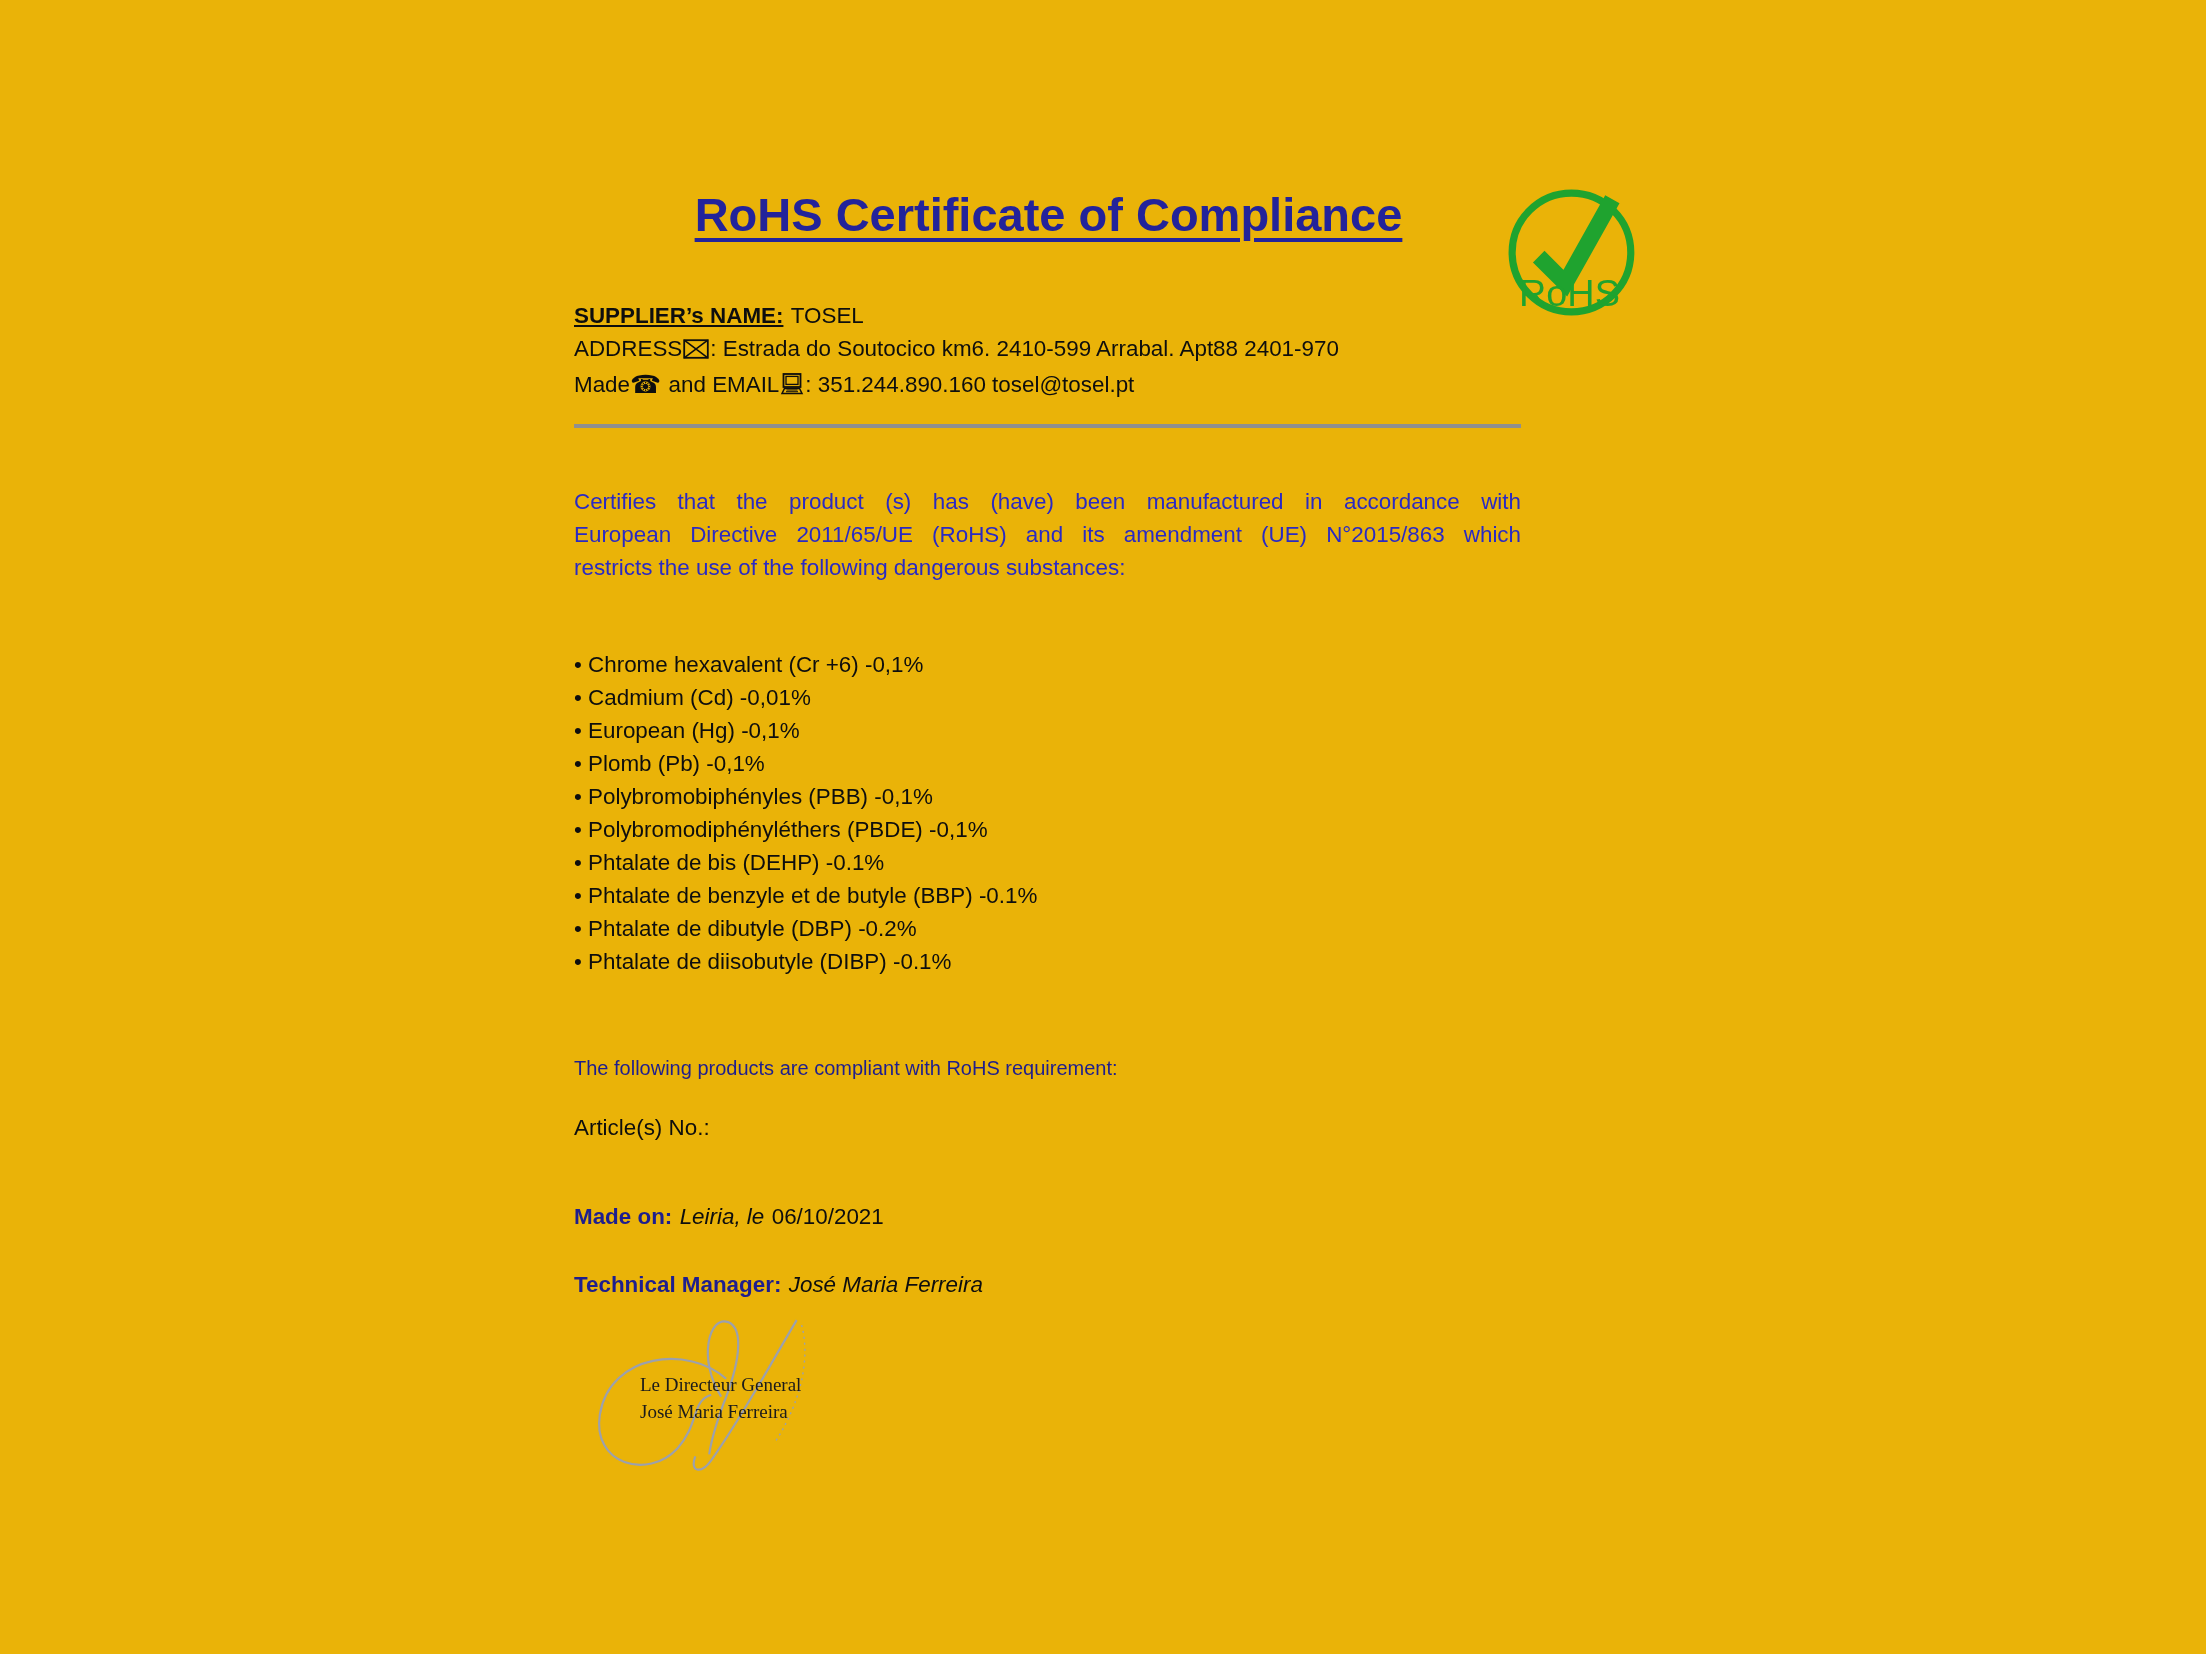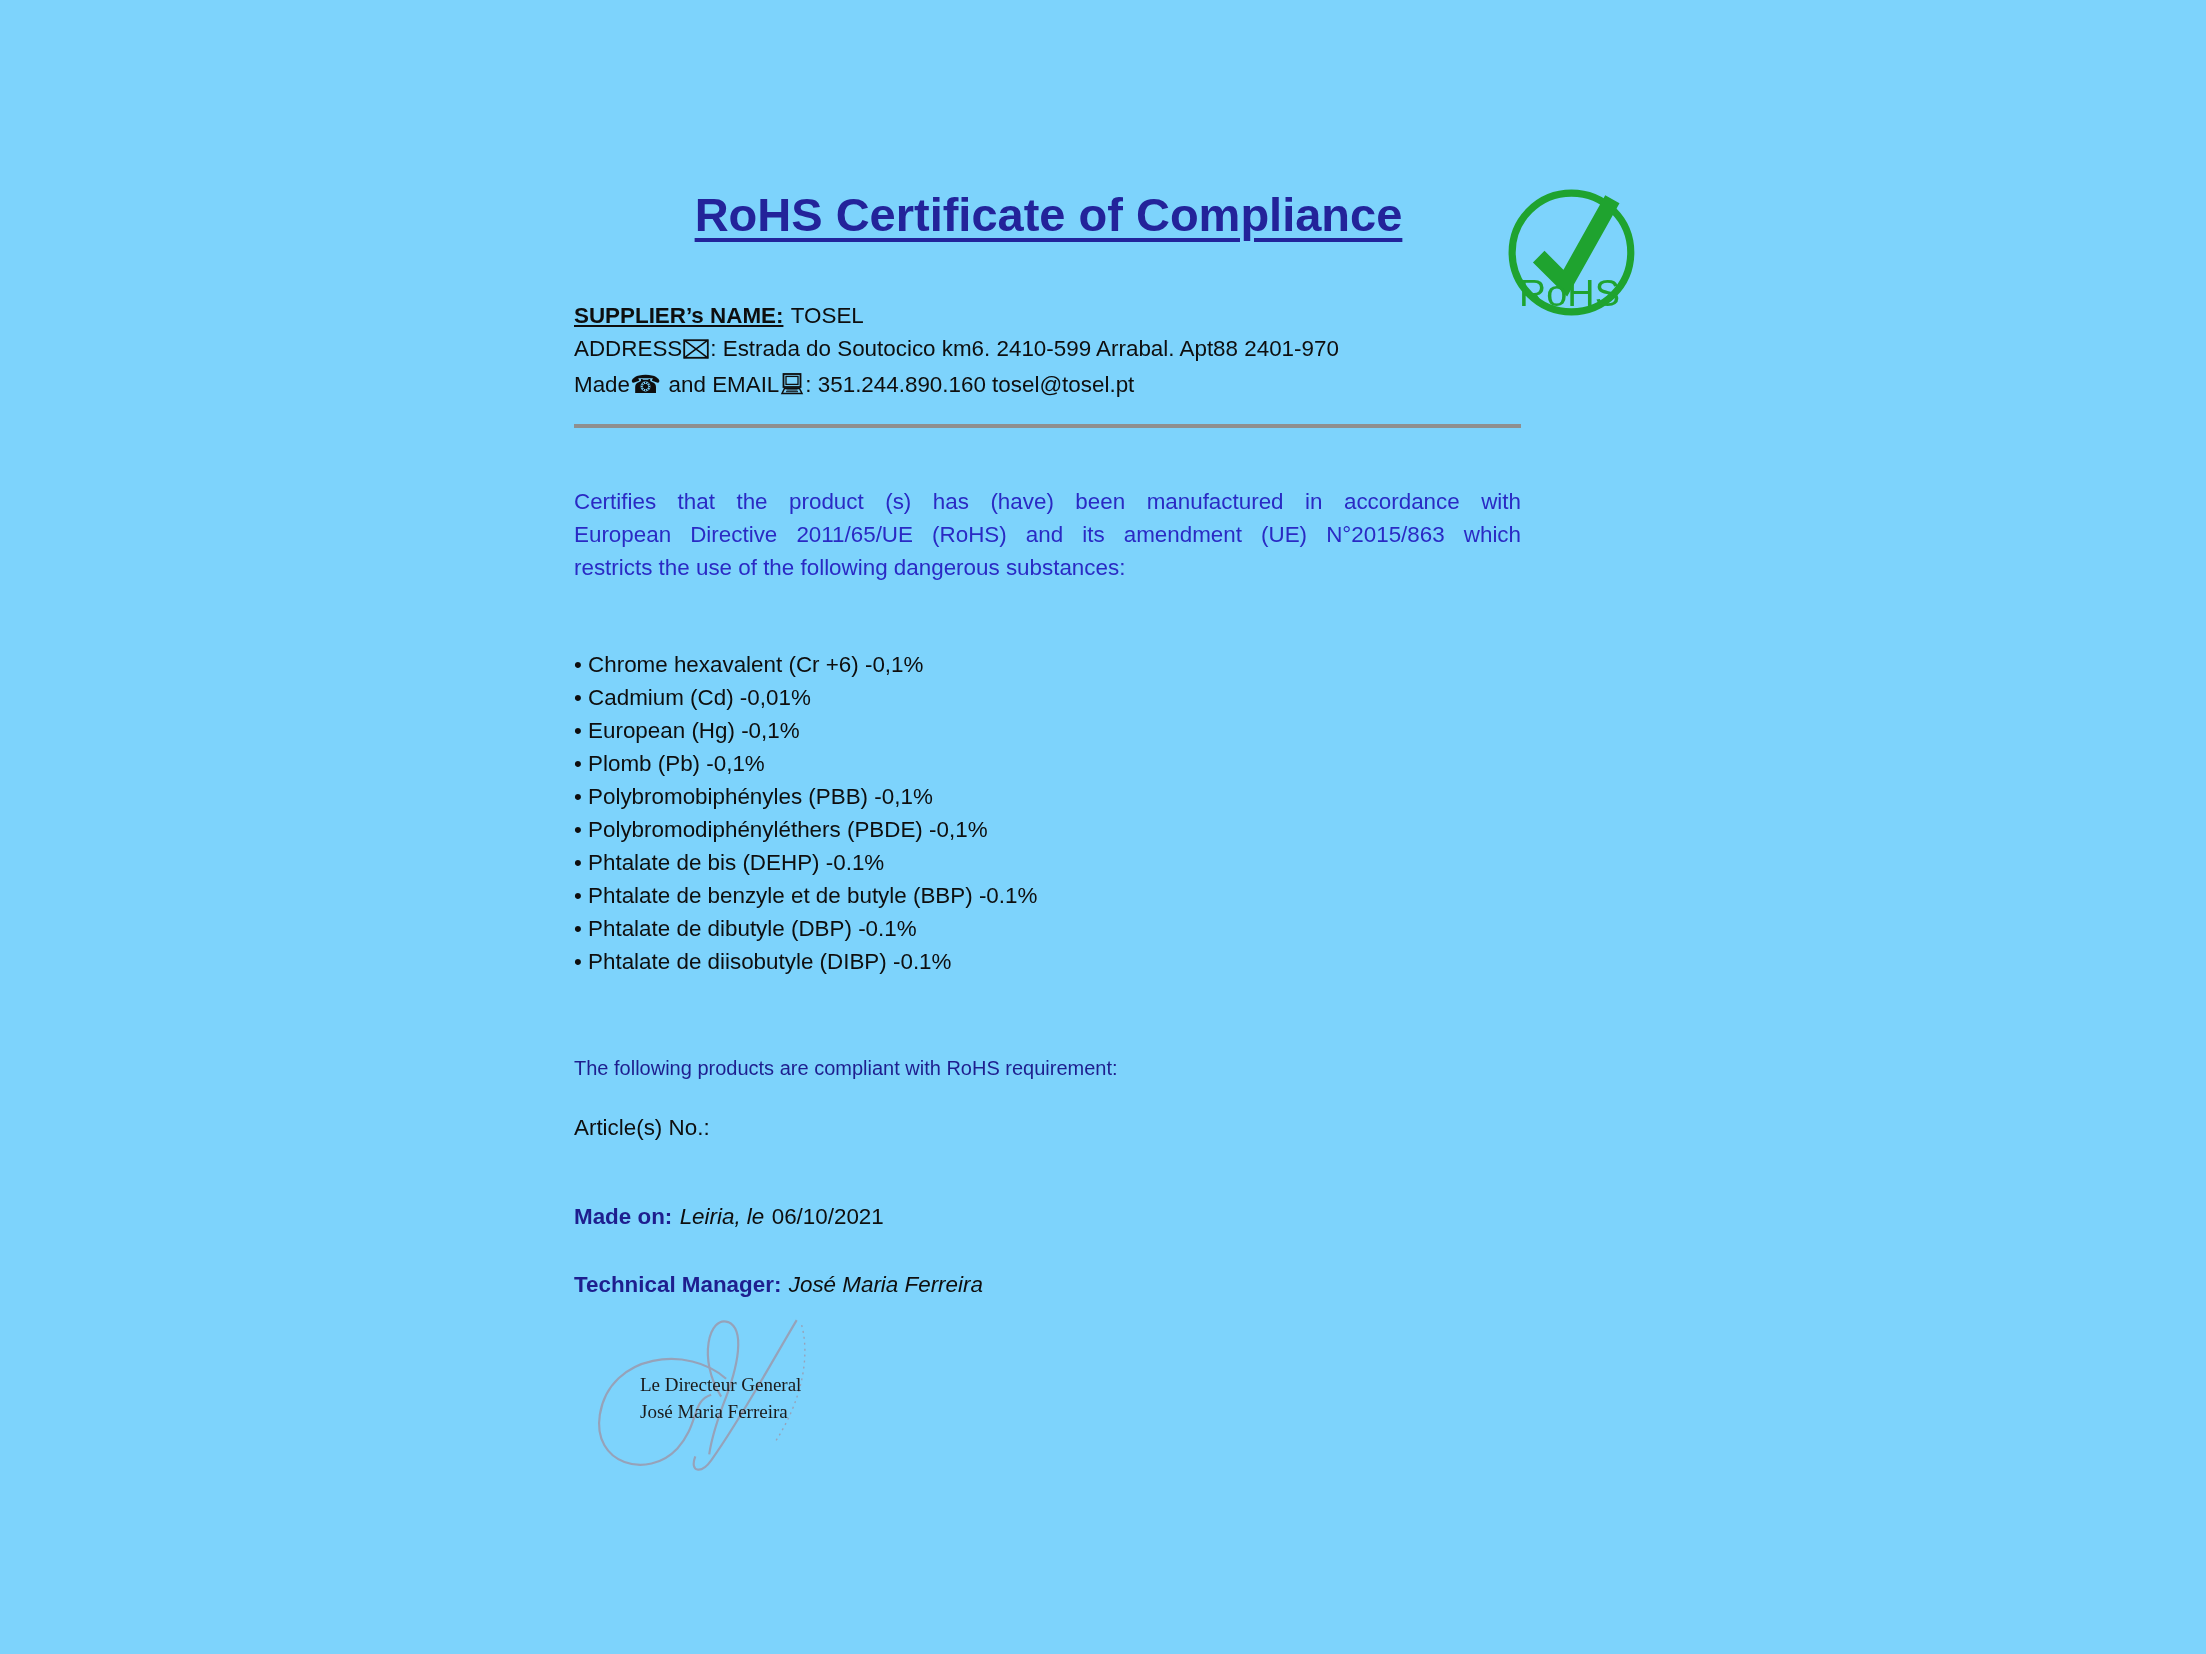--- a/index.html
+++ b/index.html
@@ -6,7 +6,7 @@
   .page {
     position:relative;
     width:2207px; height:1655px;
-    background:#7dd3fc;
+    background:#eab308;
     font-family:"Liberation Sans", sans-serif;
     color:#111;
     overflow:hidden;

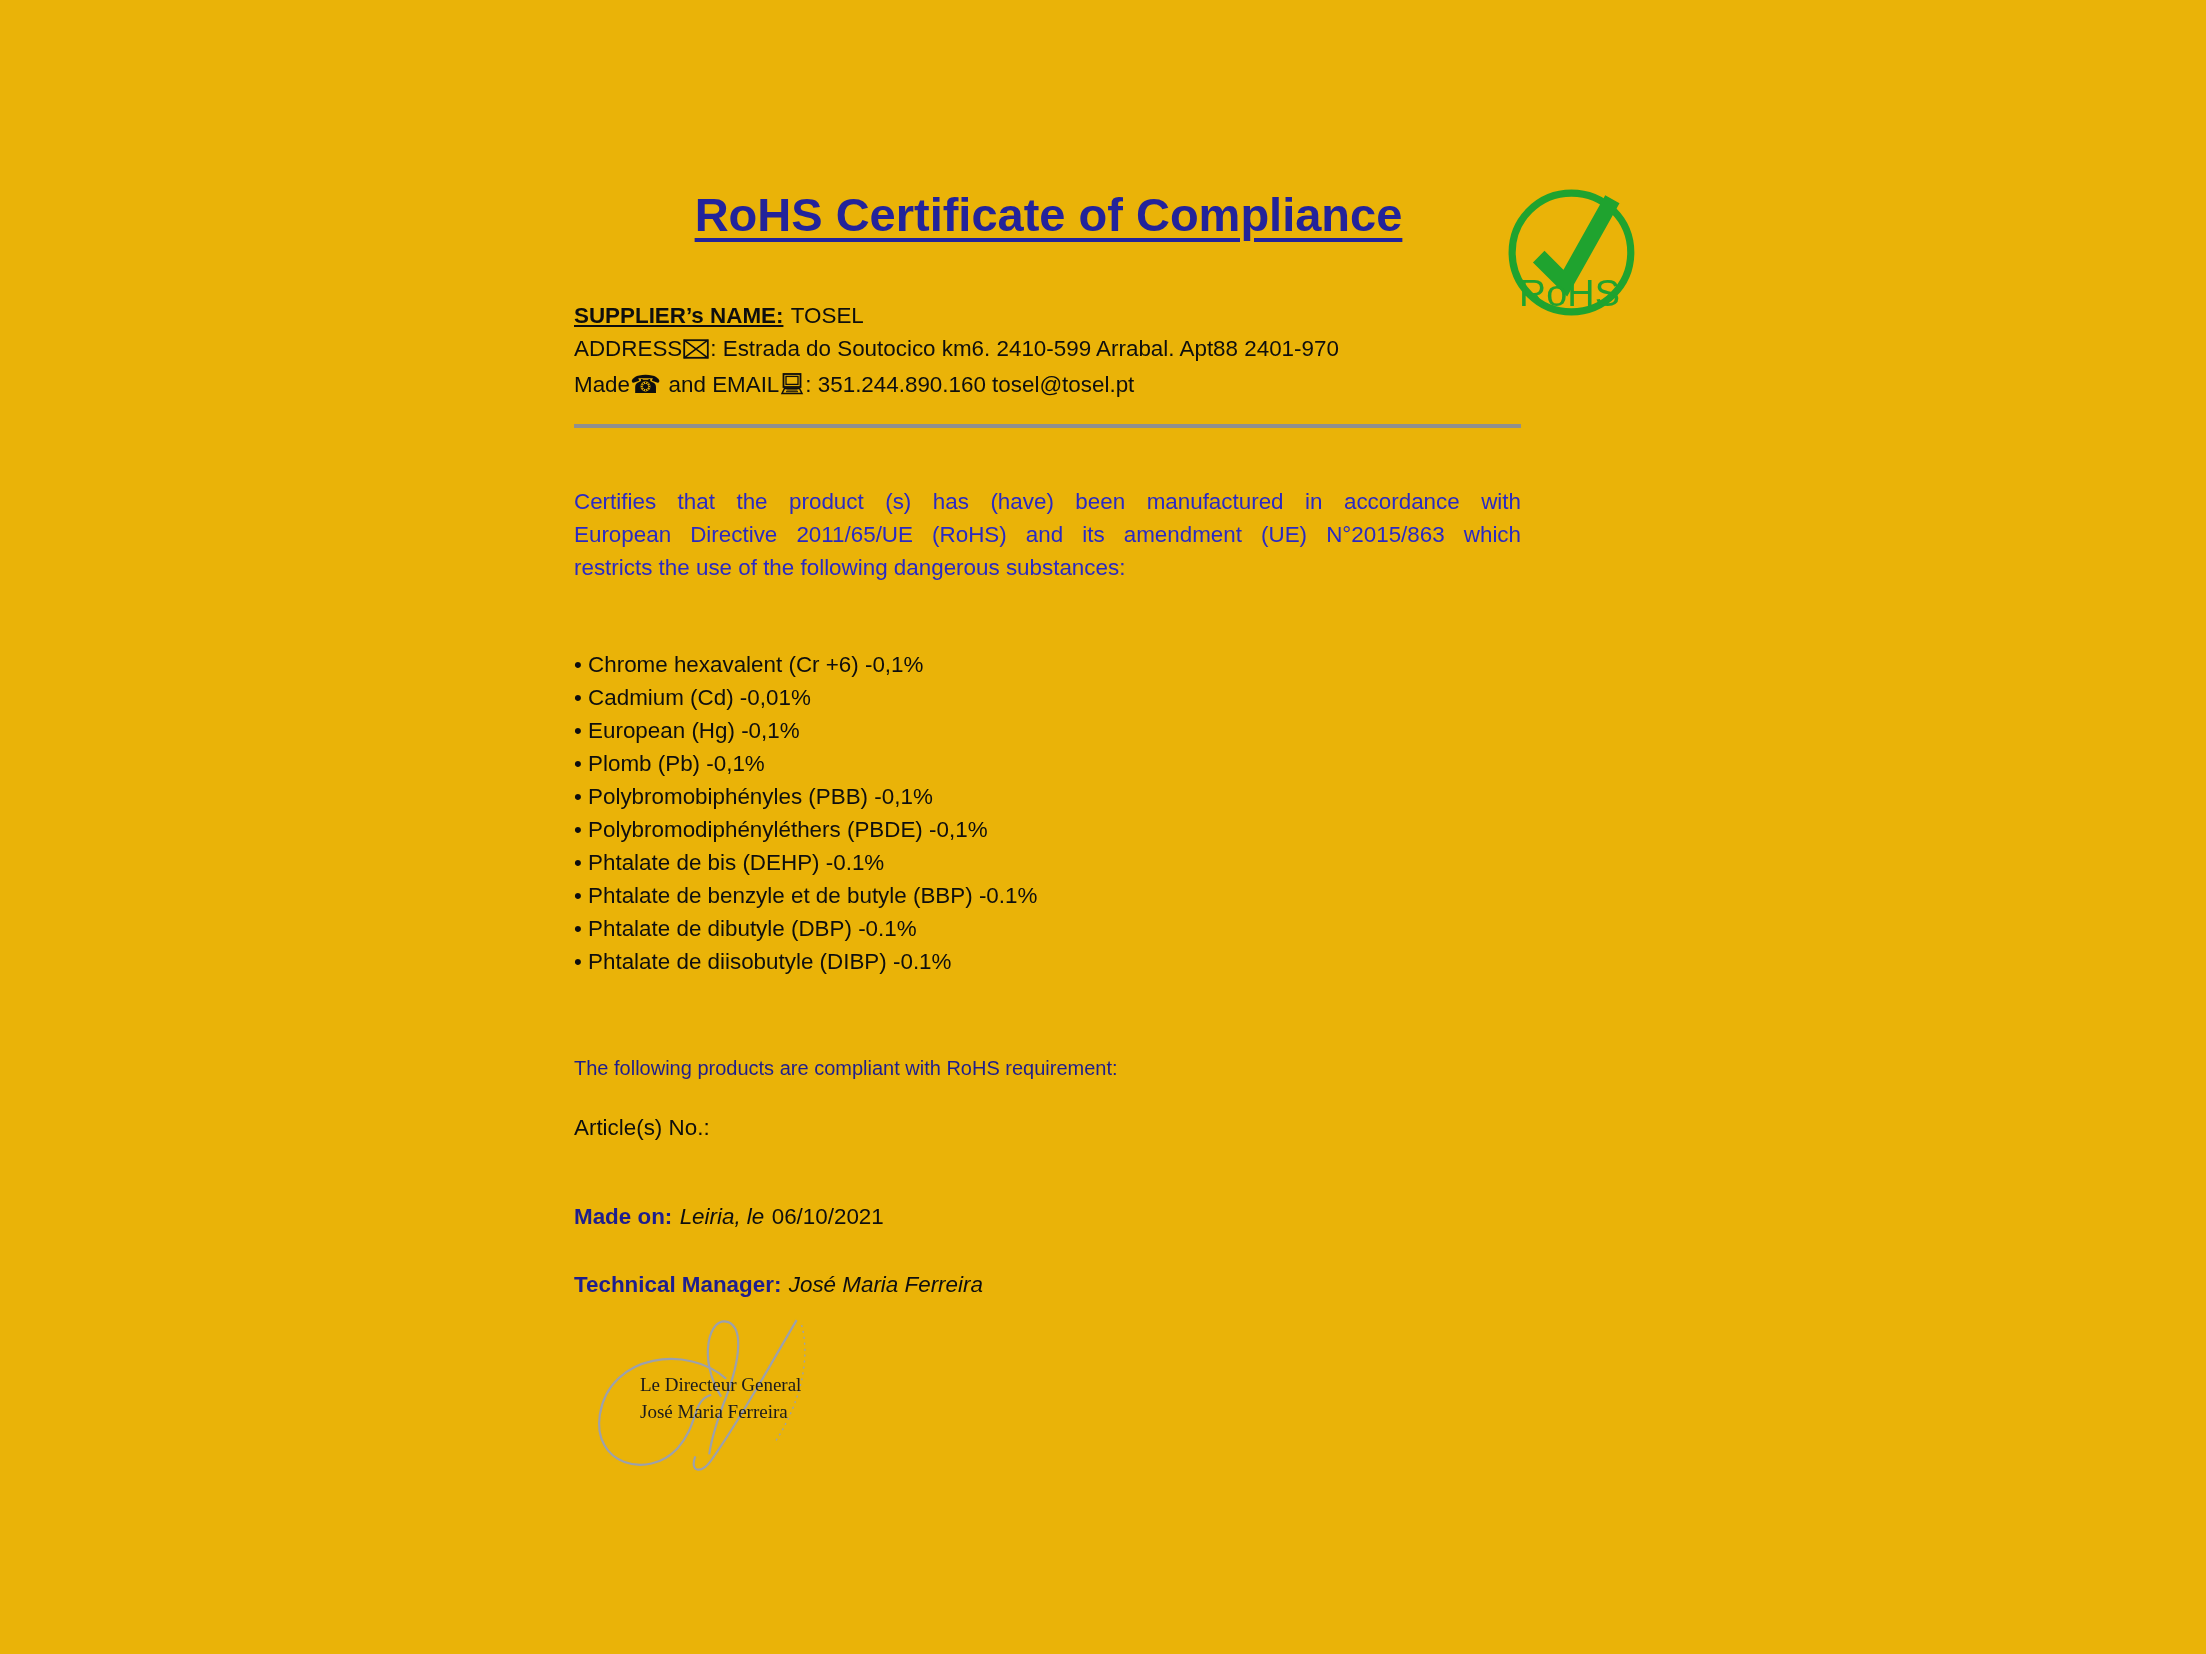--- a/index.html
+++ b/index.html
@@ -126,7 +126,7 @@
     <li>Polybromodiphényléthers (PBDE) -0,1%</li>
     <li>Phtalate de bis (DEHP) -0.1%</li>
     <li>Phtalate de benzyle et de butyle (BBP) -0.1%</li>
-    <li>Phtalate de dibutyle (DBP) -0.1%</li>
+    <li>Phtalate de dibutyle (DBP) -0.2%</li>
     <li>Phtalate de diisobutyle (DIBP) -0.1%</li>
   </ul>
 

